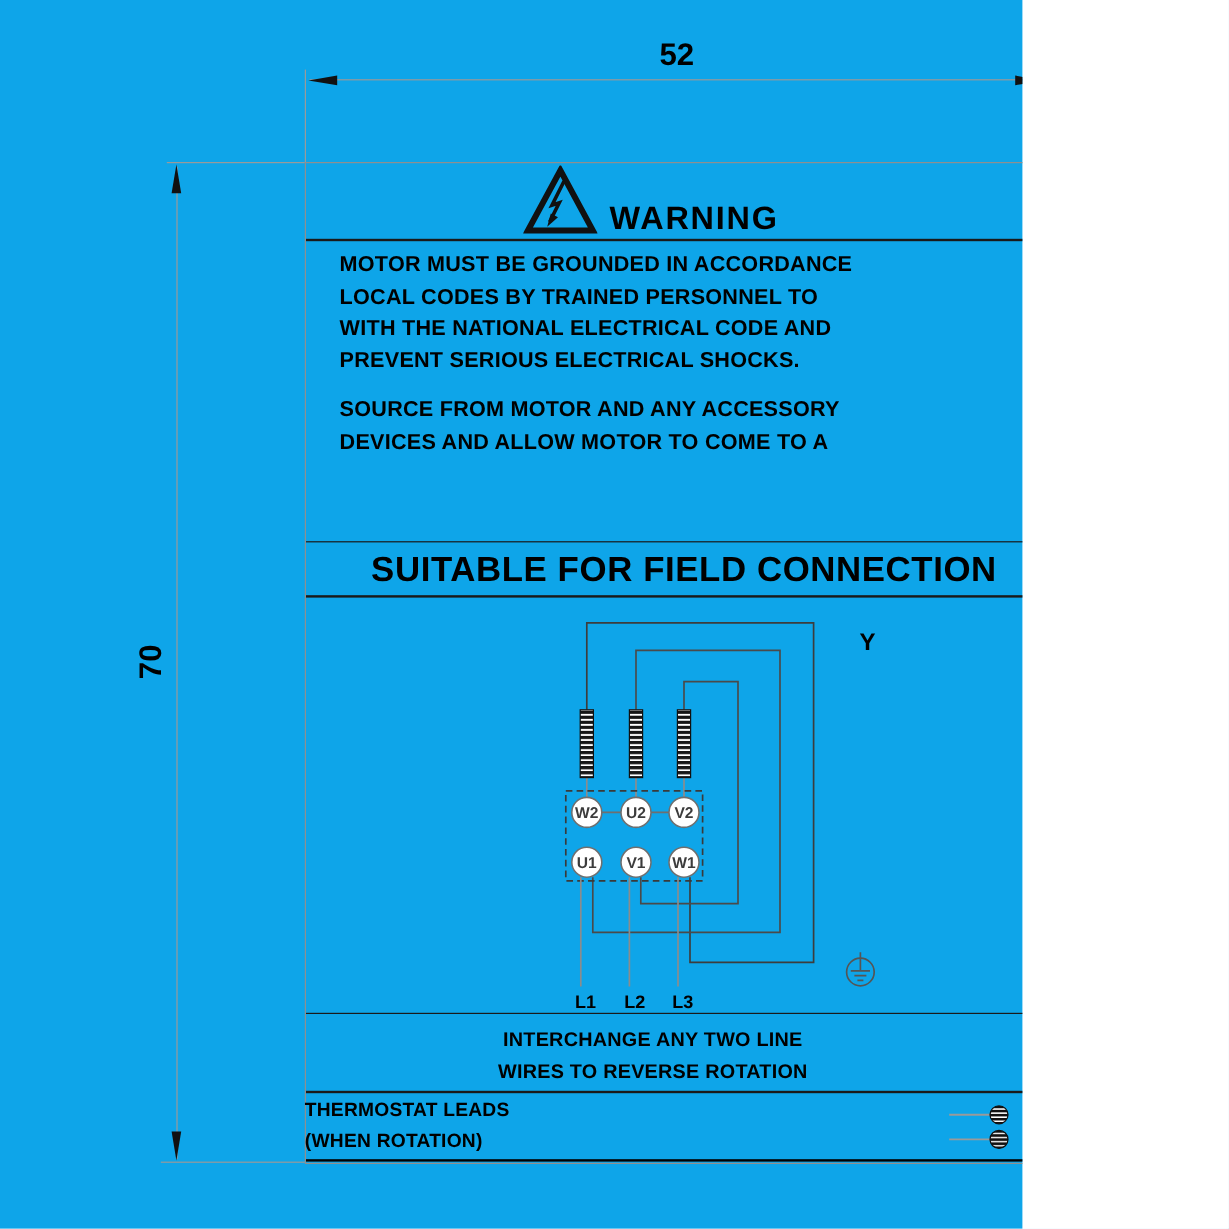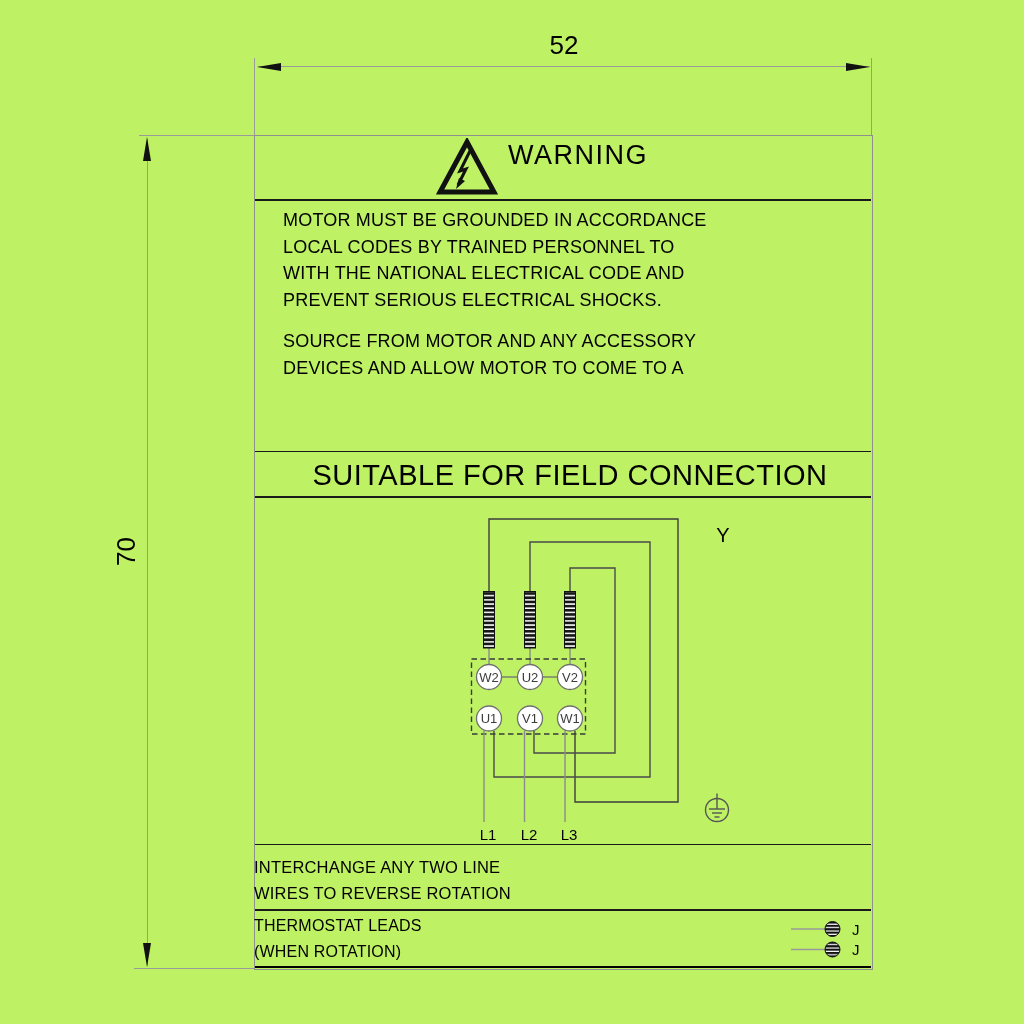--- a/index.html
+++ b/index.html
@@ -3,8 +3,8 @@
 <meta charset="utf-8">
 <style>
   html,body{margin:0;padding:0;background:#fff;}
-  #canvas{position:relative;width:1024px;height:1024px;background:#bef264;overflow:hidden;
-          font-family:"Liberation Sans", sans-serif;color:#000;}
+  #canvas{position:relative;width:852px;height:1024px;background:#0ea5e9;overflow:hidden;
+          font-family:"Liberation Sans", sans-serif;color:#000;font-weight:bold;}
   .abs{position:absolute;}
   .hline{position:absolute;background:#9a9a9a;height:1px;}
   .vline{position:absolute;background:#9a9a9a;width:1px;}

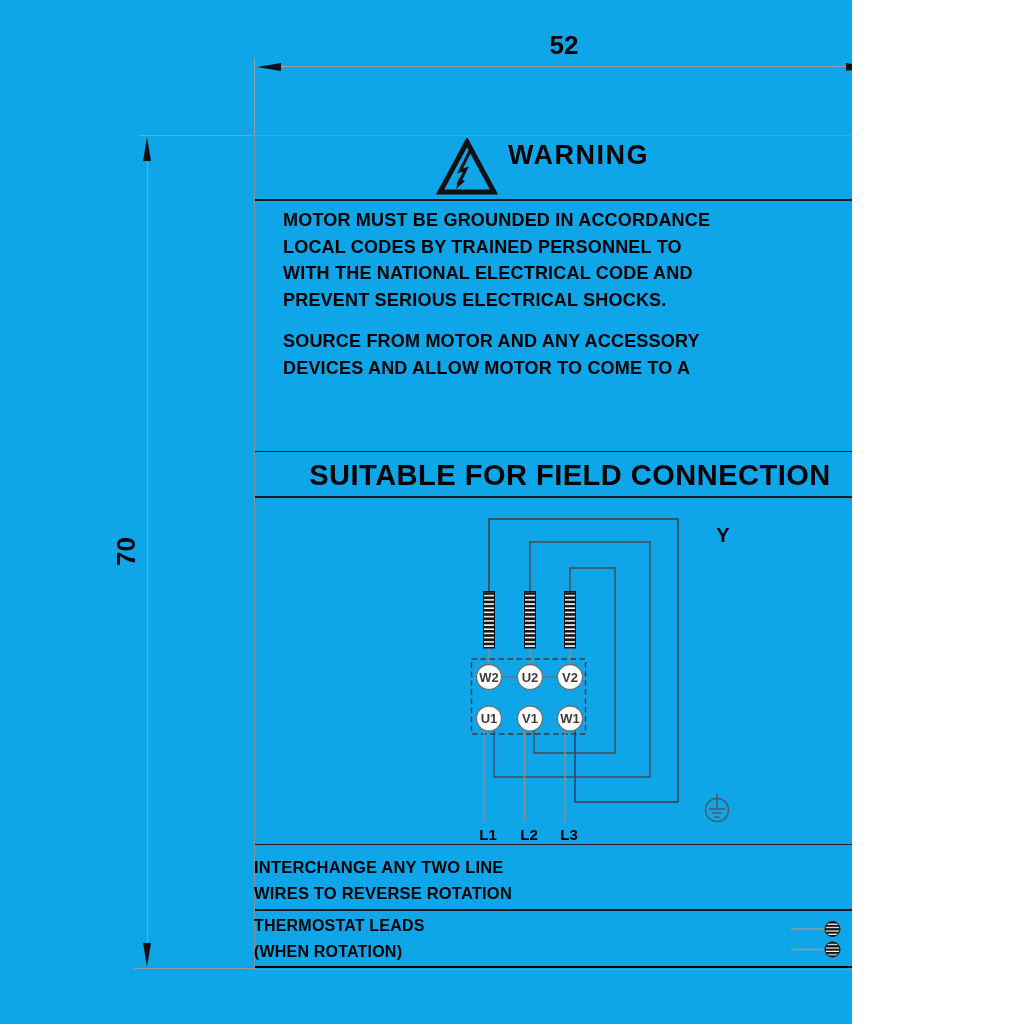--- a/index.html
+++ b/index.html
@@ -18,7 +18,7 @@
   
   #label-box{position:absolute;left:254px;top:135px;width:617px;height:833px;border:1px solid #8f8f8f;}
   .divider{position:absolute;left:255px;width:616px;background:#1a1a1a;}
-  .warn-title{position:absolute;left:508px;top:140px;font-size:27px;letter-spacing:1.5px;}
+  .warn-title{position:absolute;left:508px;top:167px;font-size:27px;letter-spacing:1.5px;}
   .bodytext{position:absolute;left:283px;font-size:18px;line-height:26.5px;letter-spacing:.2px;white-space:nowrap;}
   .banner{position:absolute;left:254px;top:459px;width:572px;text-align:center;font-size:29px;letter-spacing:.5px;white-space:nowrap;margin-left:30px;}
   .note{position:absolute;left:254px;width:580px;text-align:left;font-size:16.5px;letter-spacing:.2px;}

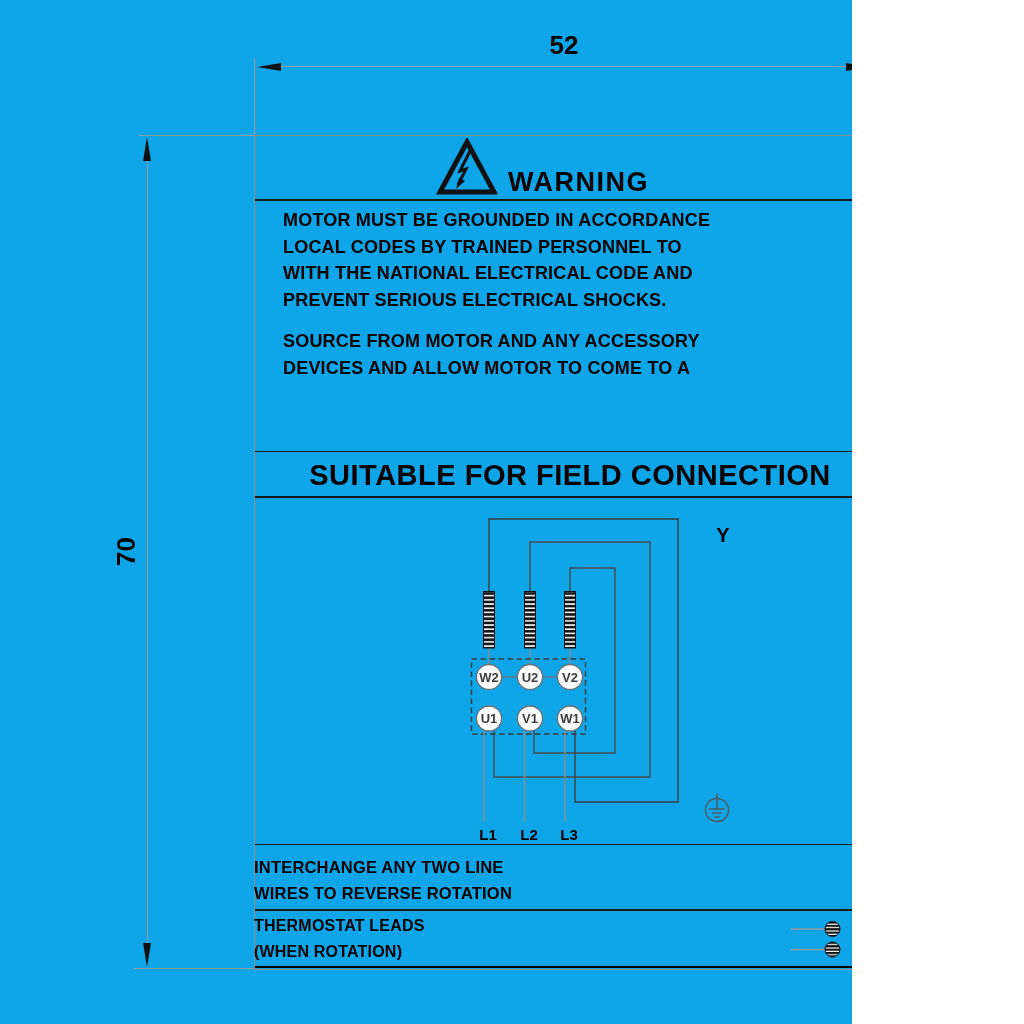--- a/index.html
+++ b/index.html
@@ -21,7 +21,7 @@
   .warn-title{position:absolute;left:508px;top:167px;font-size:27px;letter-spacing:1.5px;}
   .bodytext{position:absolute;left:283px;font-size:18px;line-height:26.5px;letter-spacing:.2px;white-space:nowrap;}
   .banner{position:absolute;left:254px;top:459px;width:572px;text-align:center;font-size:29px;letter-spacing:.5px;white-space:nowrap;margin-left:30px;}
-  .note{position:absolute;left:254px;width:580px;text-align:left;font-size:16.5px;letter-spacing:.2px;}
+  .note{position:absolute;left:254px;width:580px;text-align:center;font-size:16.5px;letter-spacing:.2px;}
   .thermo{position:absolute;left:254px;width:606px;font-size:16px;letter-spacing:.2px;}
   svg text{font-family:"Liberation Sans", sans-serif;}
 </style>

